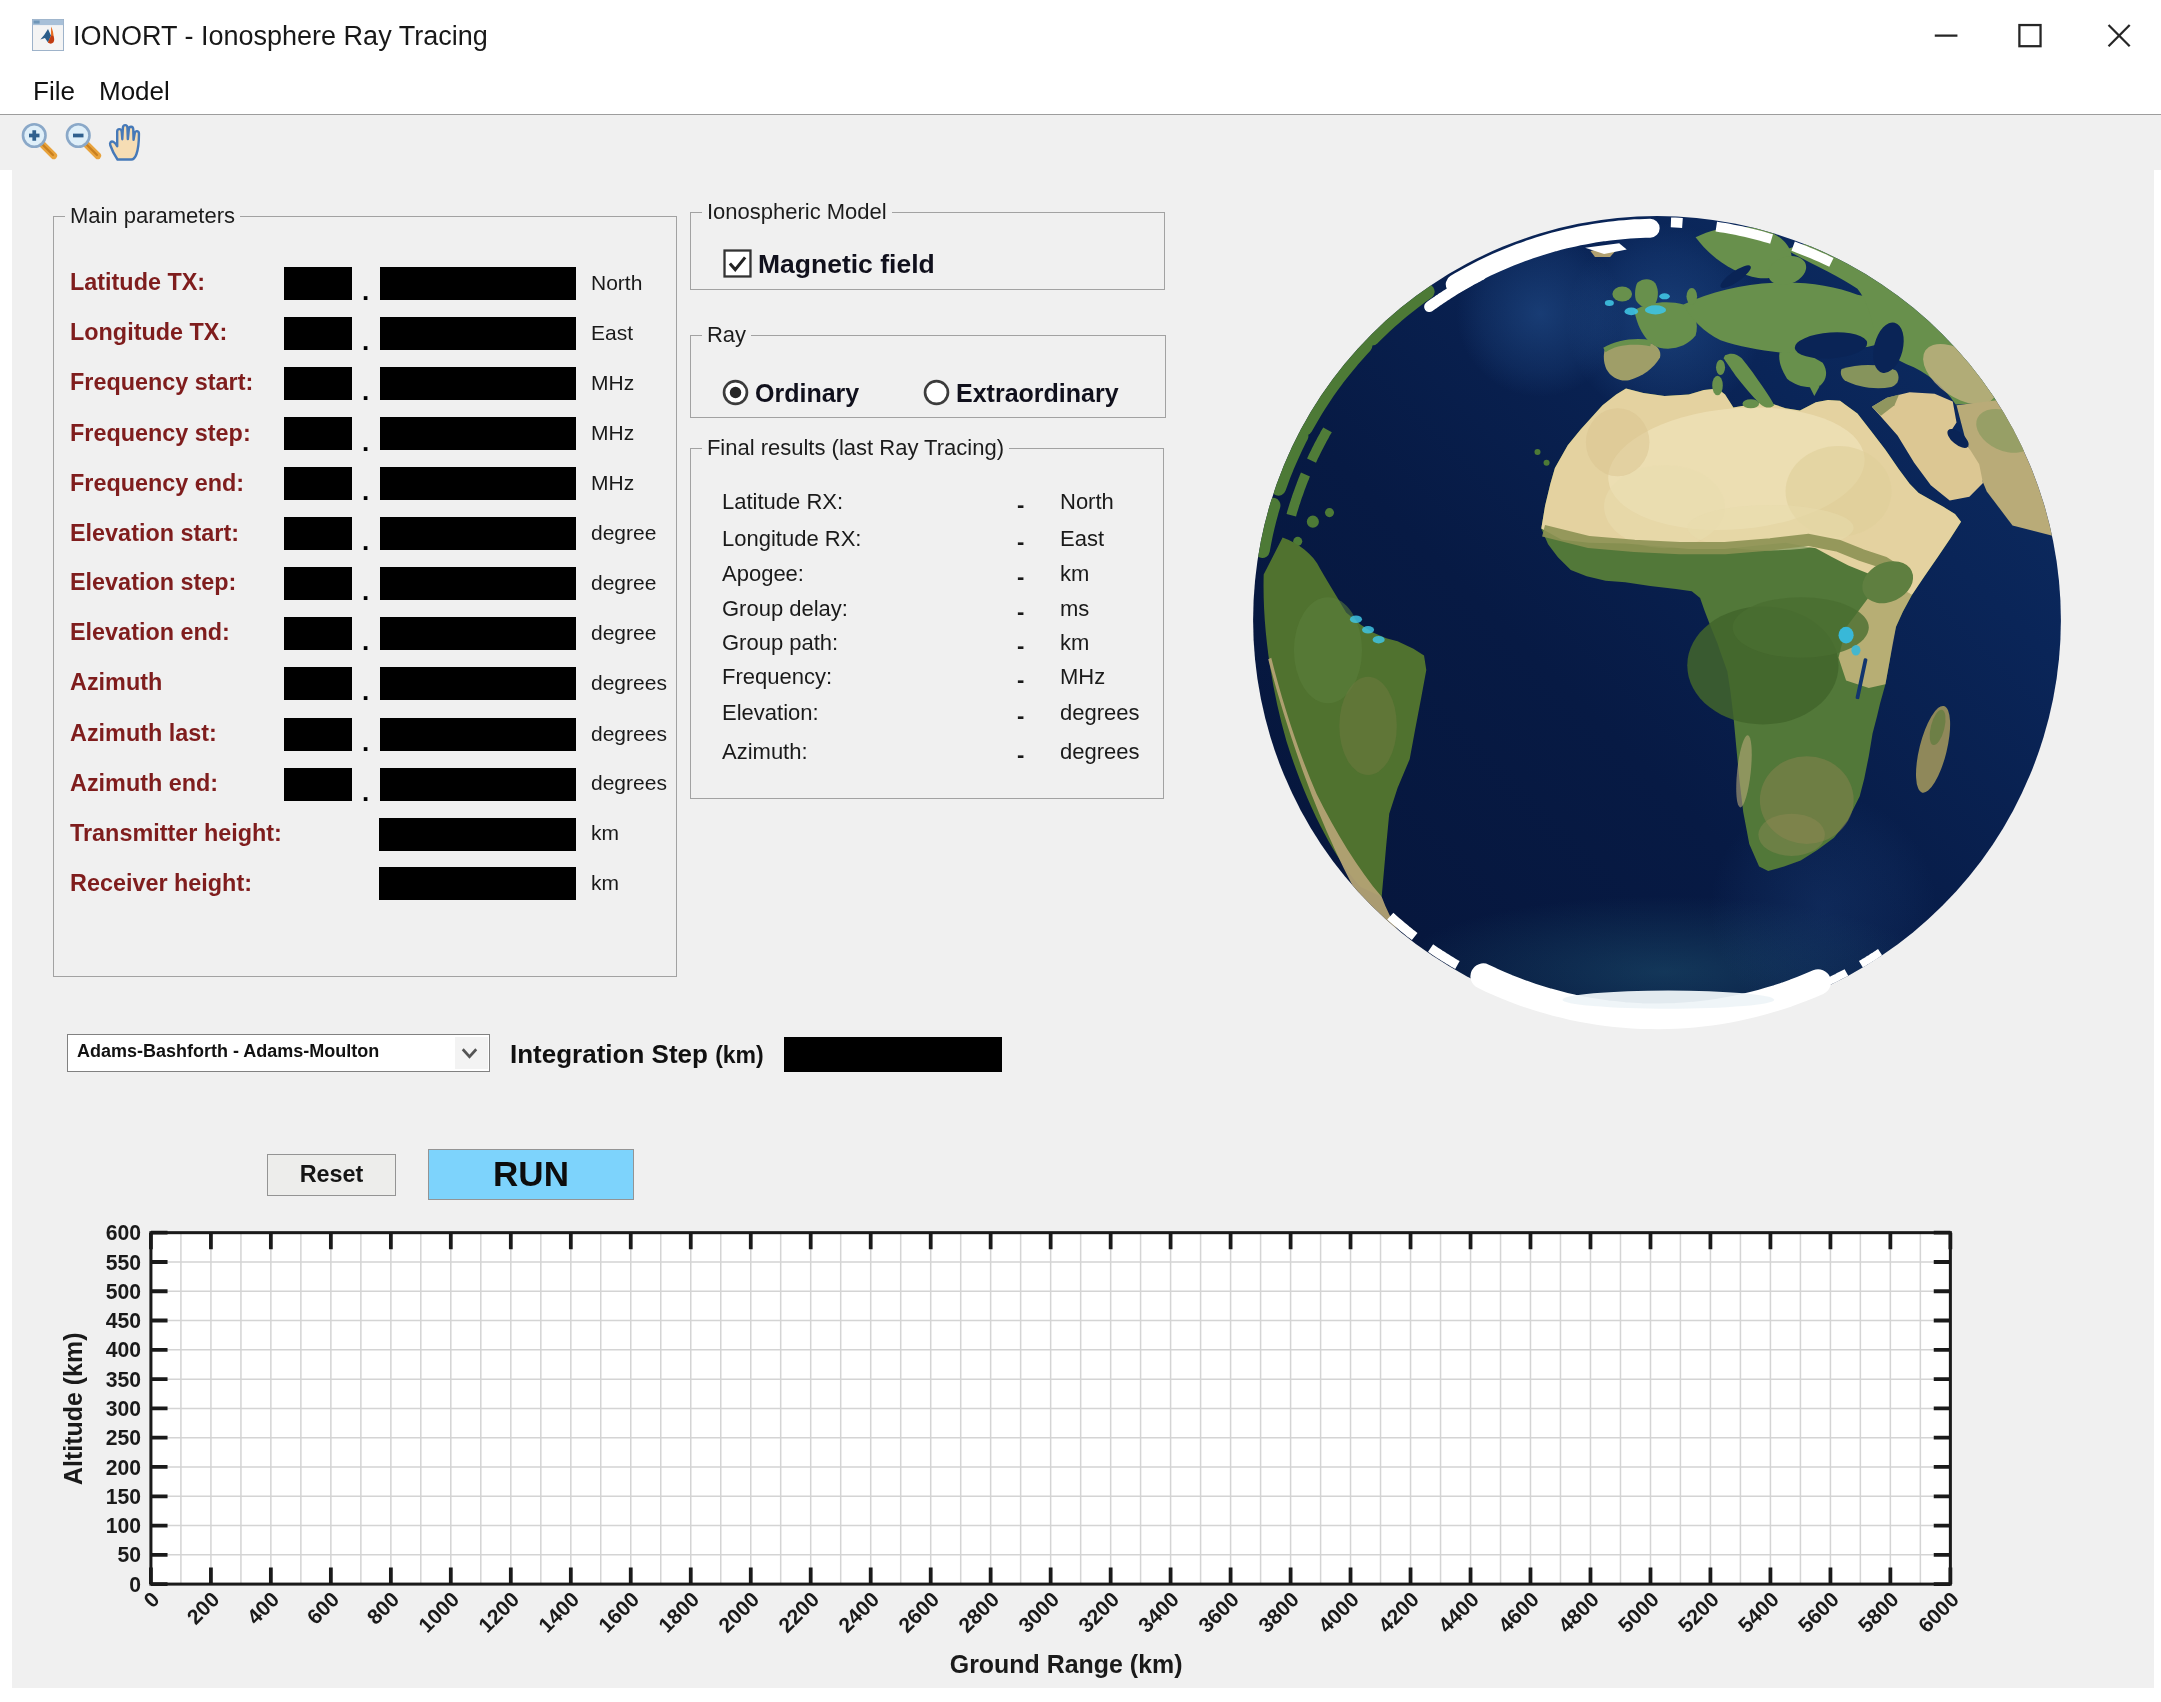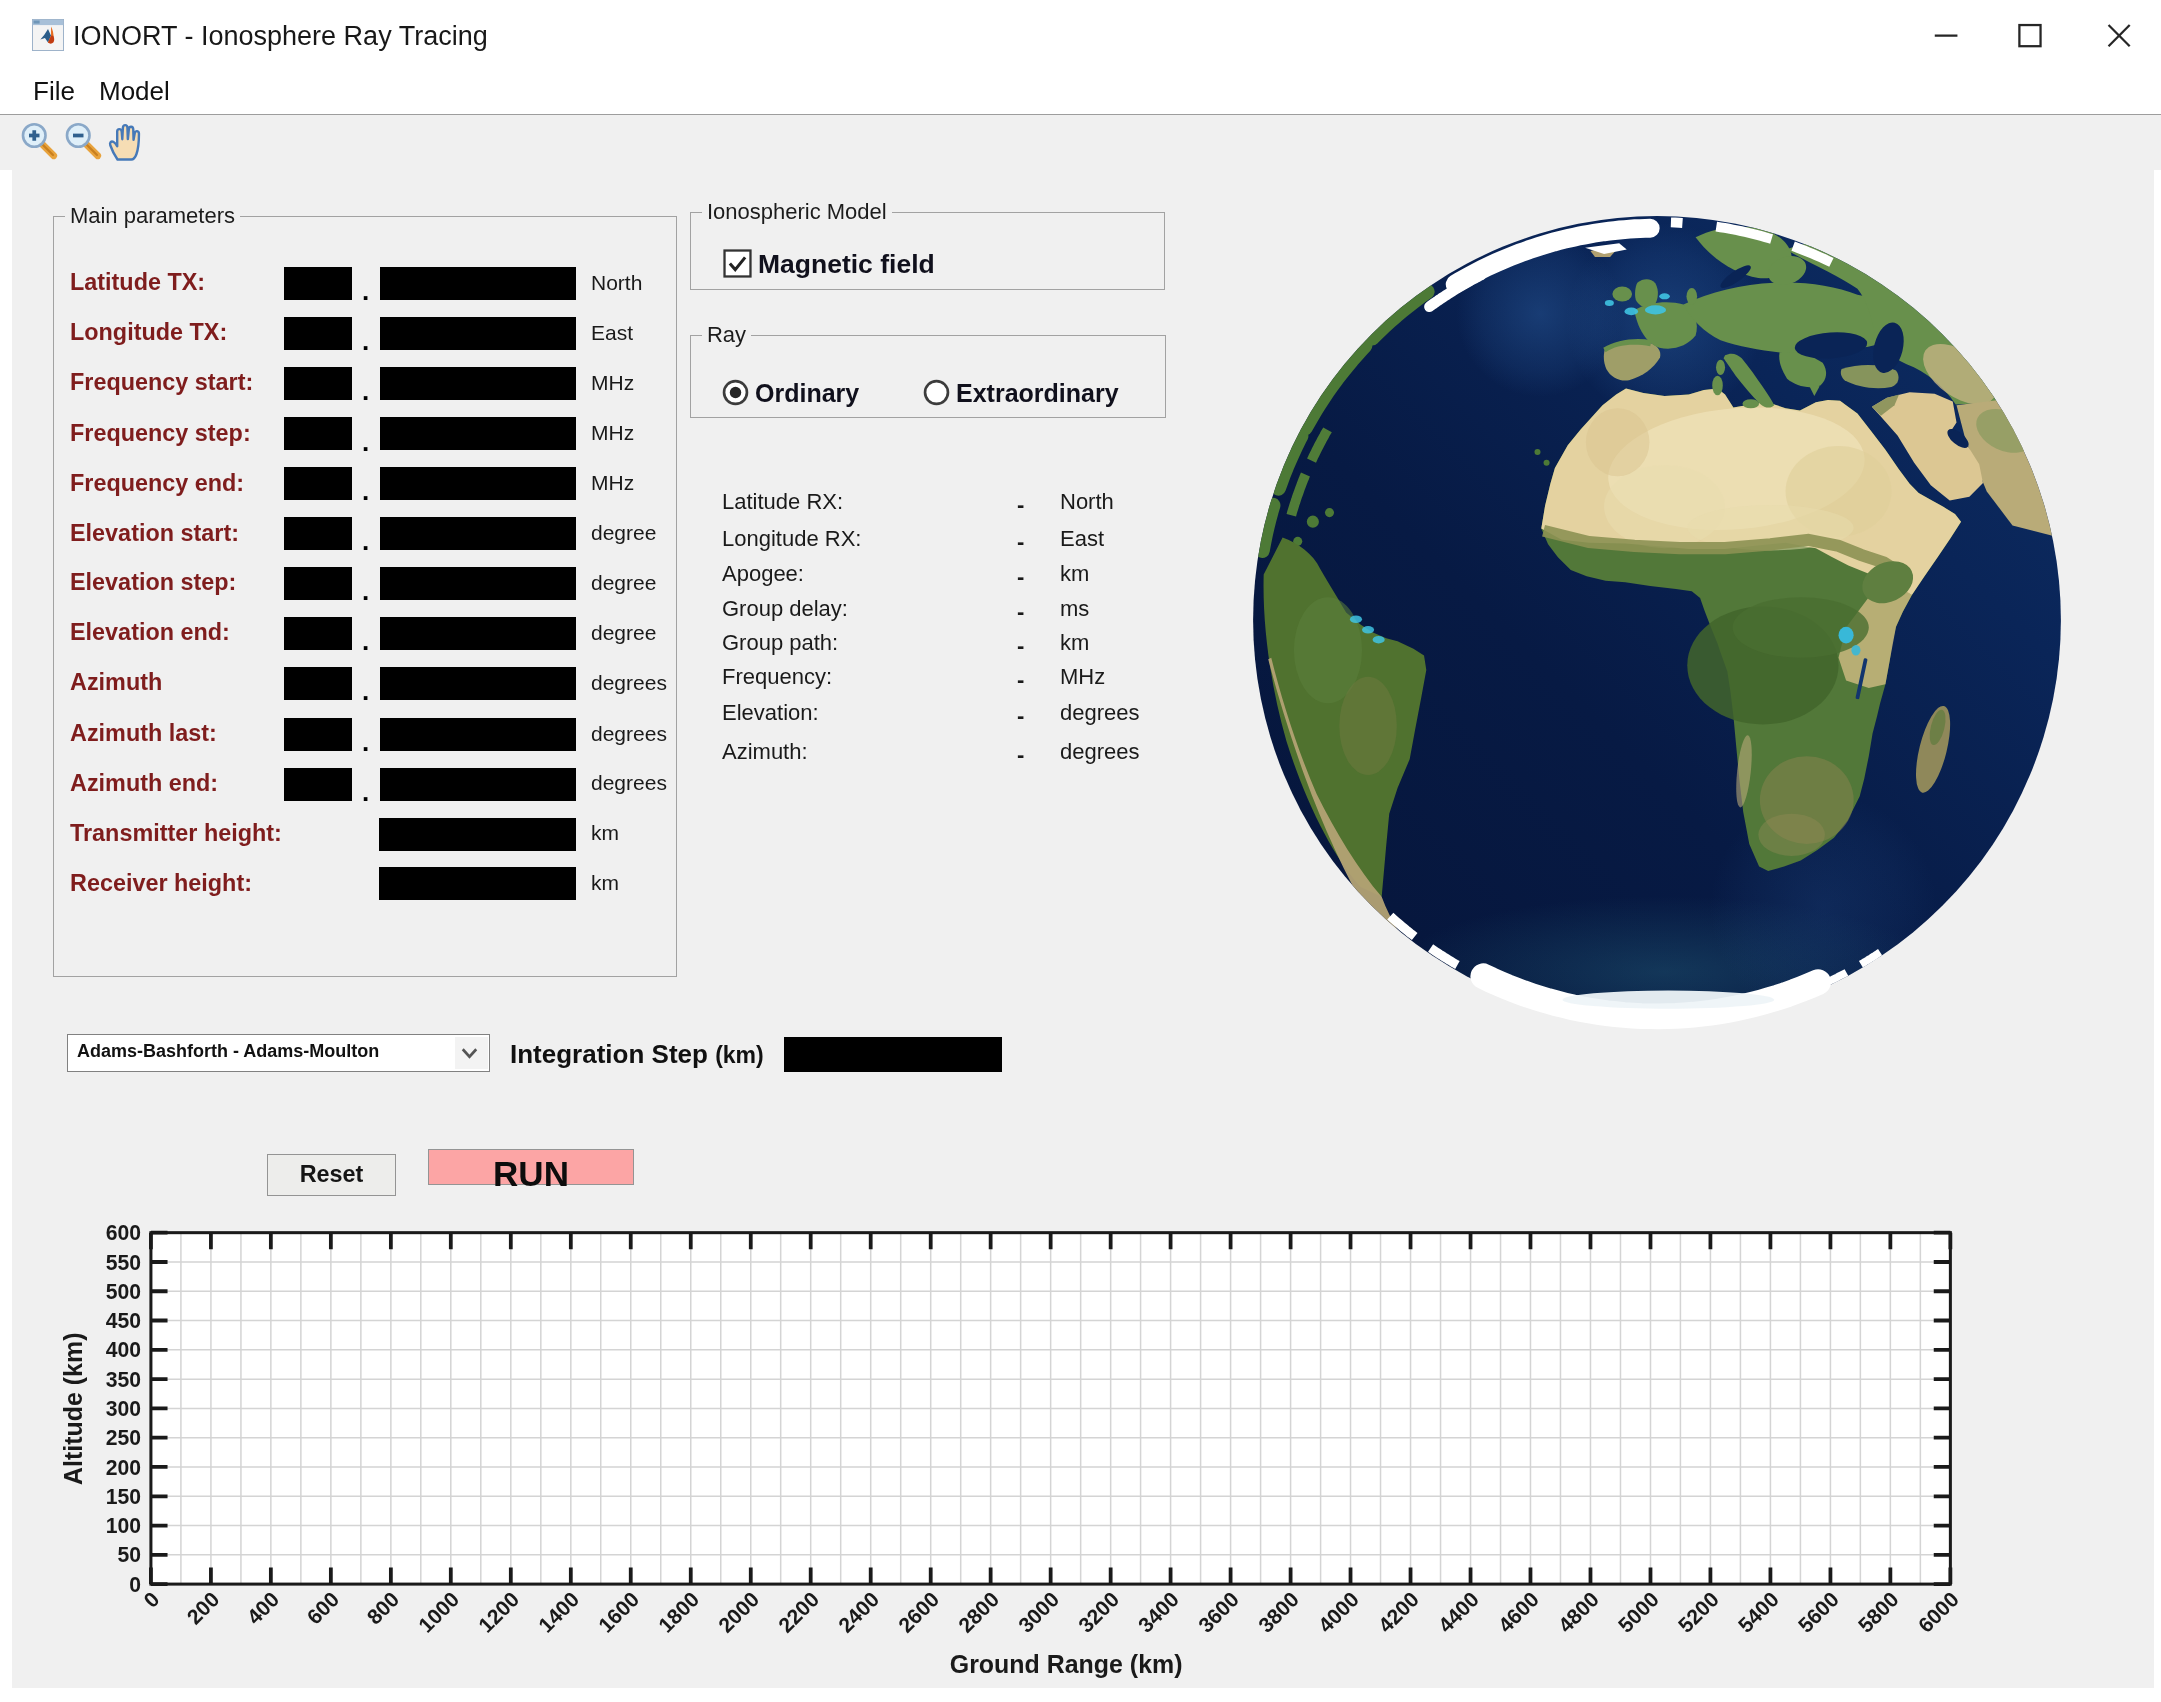--- a/index.html
+++ b/index.html
@@ -135,6 +135,9 @@
 <circle cx="19" cy="19" r="15" fill="#fff" stroke="#3c3c3c" stroke-width="3.5"></circle>
 </svg>
     <div class="abs" style="left:956px;top:379px;font-weight:bold;font-size:25px;color:#10101c;">Extraordinary</div>
+<div class="panel" style="left:690px;top:448px;width:472px;height:349px;">
+      <span class="plabel">Final results (last Ray Tracing)</span>
+    </div>
 <div class="frow" style="left:722px;top:489px;">Latitude RX:</div>
 <div class="frow" style="left:1017px;top:492px;font-weight:bold;">-</div>
 <div class="frow" style="left:1060px;top:489px;">North</div>

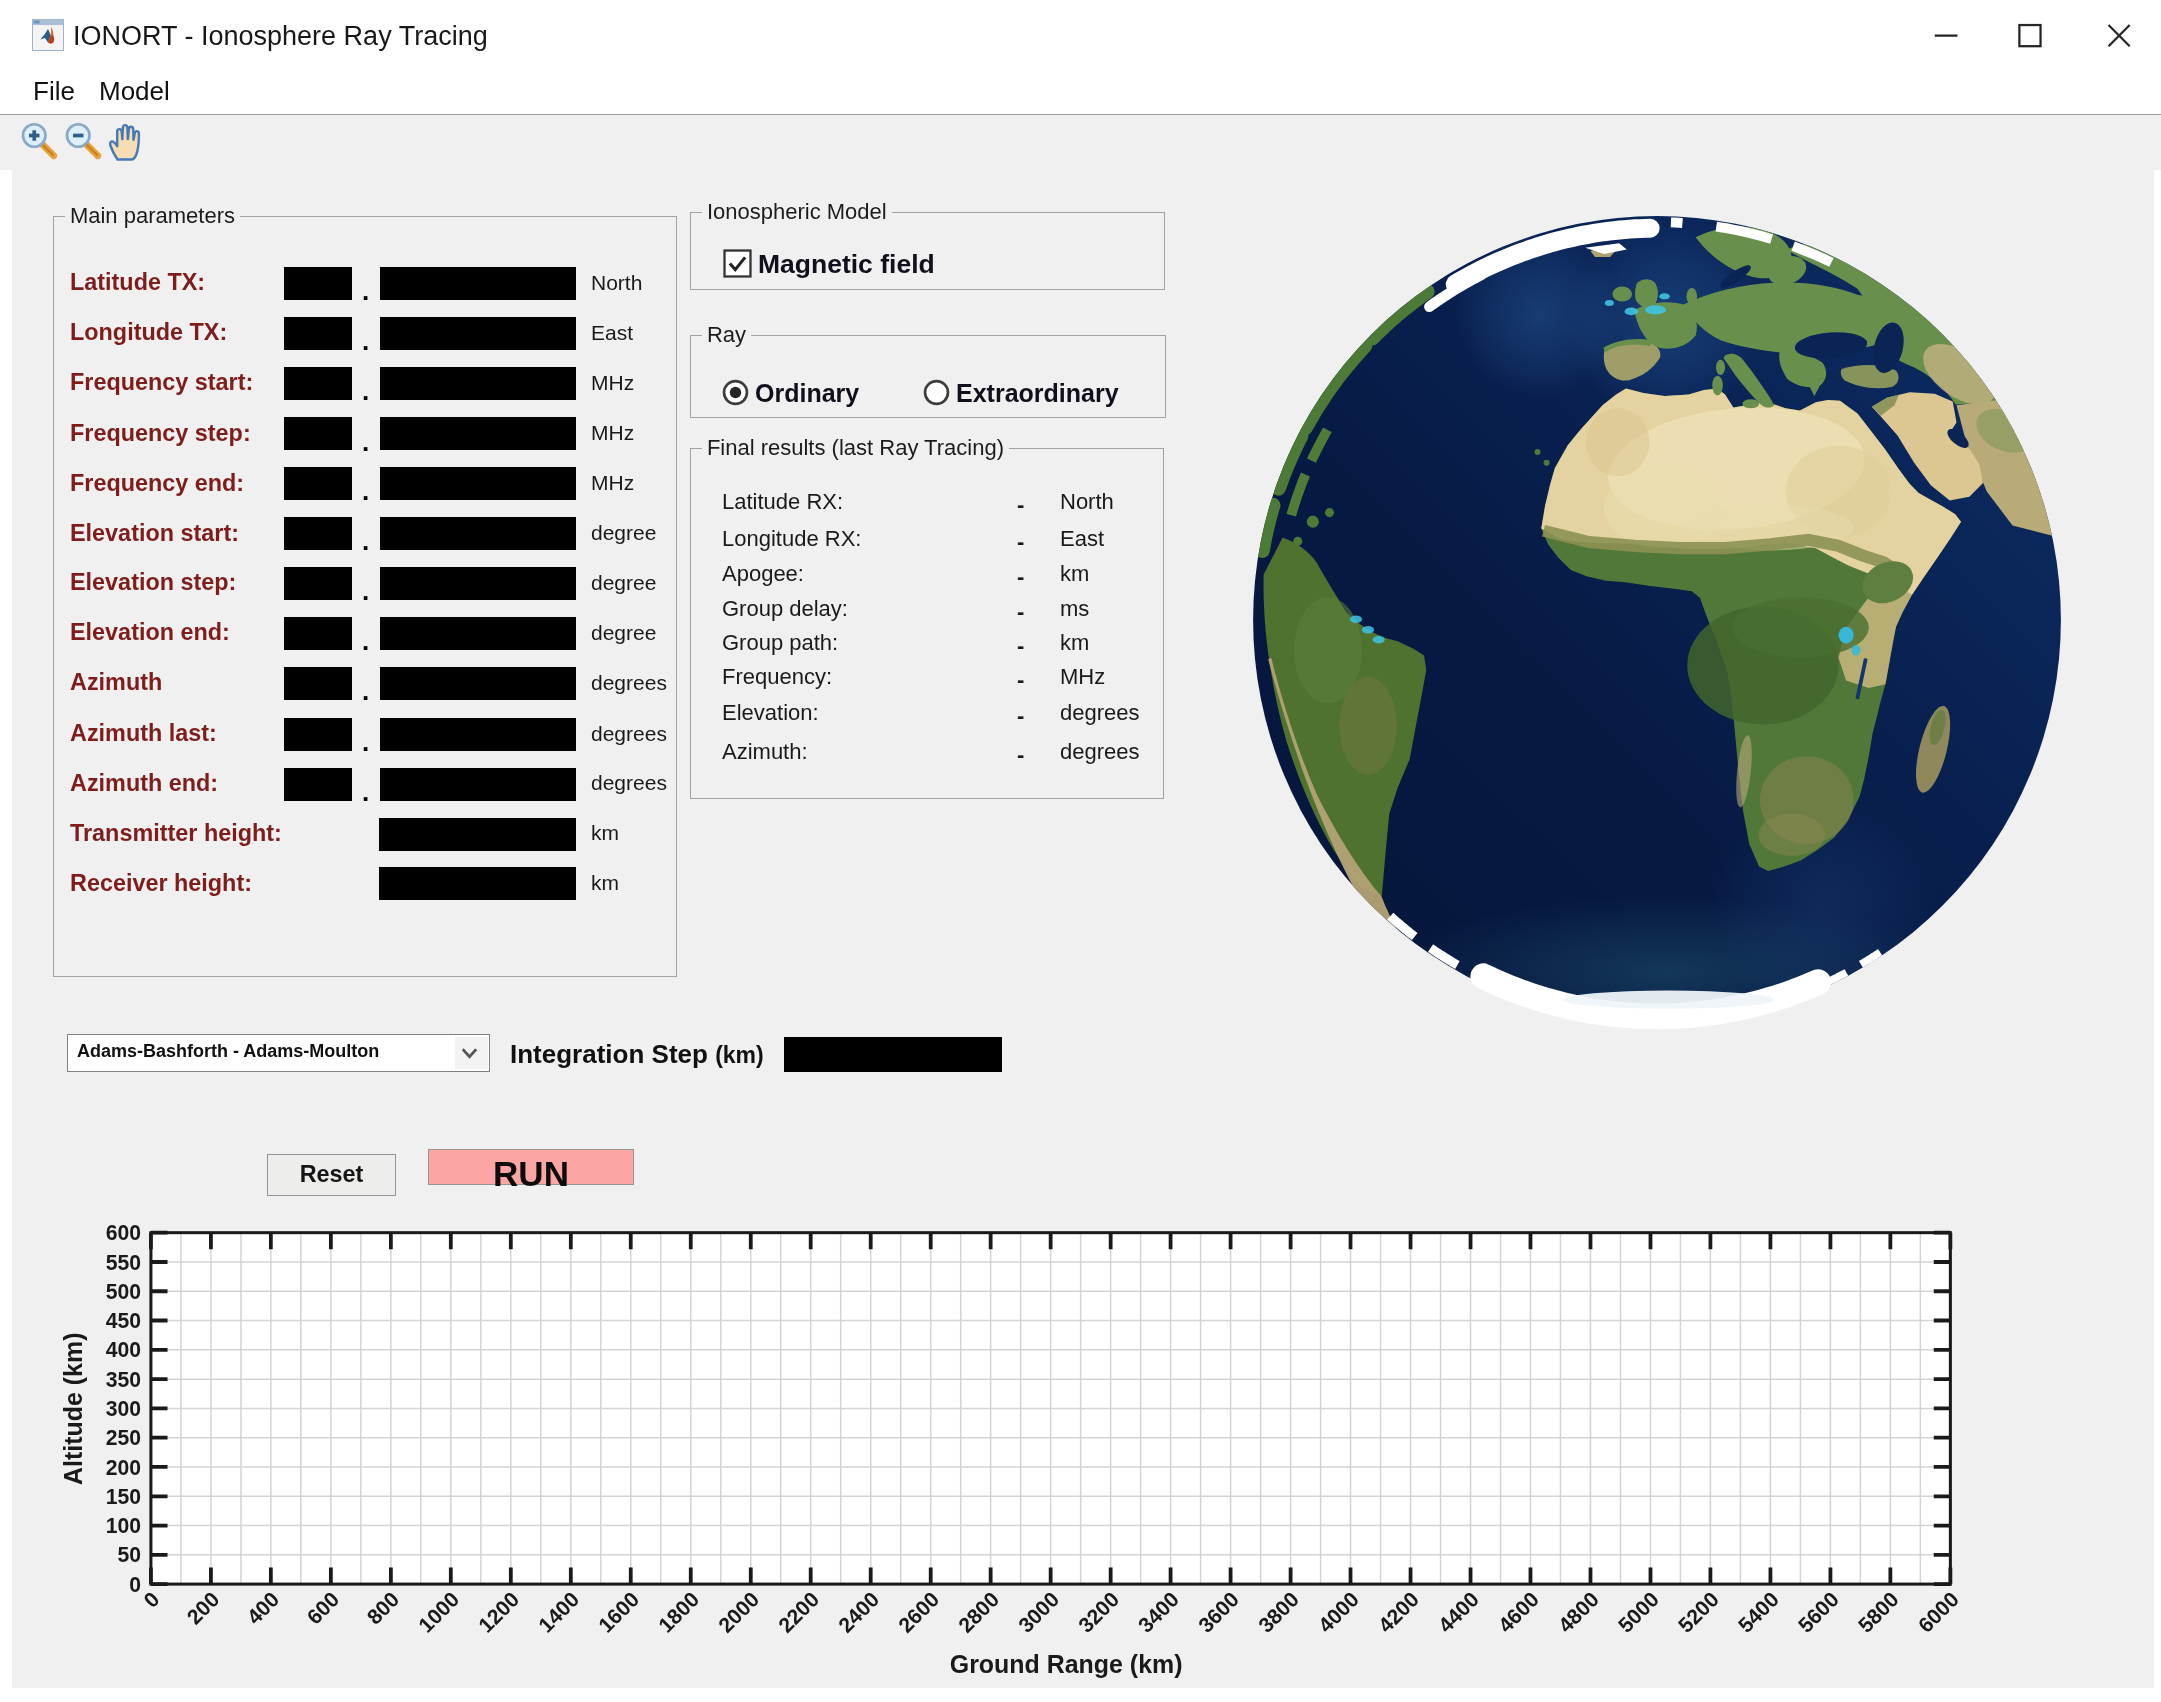--- a/index.html
+++ b/index.html
@@ -172,7 +172,7 @@
     <div class="abs" style="left:510px;top:1039px;font-weight:bold;font-size:26px;color:#111;">Integration Step <span style="font-size:23px">(km)</span></div>
 <div class="bf" style="left:784px;top:1037px;width:218px;height:35px;"></div>
 <div class="abs" style="left:267px;top:1154px;width:129px;height:42px;background:#ededeb;border:1.5px solid #949494;box-sizing:border-box;text-align:center;"><span style="font-size:23.4px;font-weight:bold;color:#151515;line-height:39px;">Reset</span></div>
-<div class="abs" style="left:428px;top:1149px;width:206px;height:36px;background:#fca5a5;border:1.5px solid #949494;box-sizing:border-box;text-align:center;"><span style="font-size:35px;font-weight:bold;color:#0d0d0d;line-height:48px;">RUN</span></div>
+<div class="abs" style="left:428px;top:1149px;width:206px;height:51px;background:#7dd3fc;border:1.5px solid #949494;box-sizing:border-box;text-align:center;"><span style="font-size:35px;font-weight:bold;color:#0d0d0d;line-height:48px;">RUN</span></div>
 <svg class="abs" style="left:0;top:1210px" width="2161" height="492" viewBox="0 1600 2858 651">
       <rect x="199.0" y="1630.0" width="2381.0" height="465.0" fill="#fff"></rect>
       <path d="M238.7 1630.0 V2095.0 M278.4 1630.0 V2095.0 M318.1 1630.0 V2095.0 M357.7 1630.0 V2095.0 M397.4 1630.0 V2095.0 M437.1 1630.0 V2095.0 M476.8 1630.0 V2095.0 M516.5 1630.0 V2095.0 M556.1 1630.0 V2095.0 M595.8 1630.0 V2095.0 M635.5 1630.0 V2095.0 M675.2 1630.0 V2095.0 M714.9 1630.0 V2095.0 M754.6 1630.0 V2095.0 M794.2 1630.0 V2095.0 M833.9 1630.0 V2095.0 M873.6 1630.0 V2095.0 M913.3 1630.0 V2095.0 M953.0 1630.0 V2095.0 M992.7 1630.0 V2095.0 M1032.3 1630.0 V2095.0 M1072.0 1630.0 V2095.0 M1111.7 1630.0 V2095.0 M1151.4 1630.0 V2095.0 M1191.1 1630.0 V2095.0 M1230.8 1630.0 V2095.0 M1270.5 1630.0 V2095.0 M1310.1 1630.0 V2095.0 M1349.8 1630.0 V2095.0 M1389.5 1630.0 V2095.0 M1429.2 1630.0 V2095.0 M1468.9 1630.0 V2095.0 M1508.5 1630.0 V2095.0 M1548.2 1630.0 V2095.0 M1587.9 1630.0 V2095.0 M1627.6 1630.0 V2095.0 M1667.3 1630.0 V2095.0 M1707.0 1630.0 V2095.0 M1746.7 1630.0 V2095.0 M1786.3 1630.0 V2095.0 M1826.0 1630.0 V2095.0 M1865.7 1630.0 V2095.0 M1905.4 1630.0 V2095.0 M1945.1 1630.0 V2095.0 M1984.8 1630.0 V2095.0 M2024.4 1630.0 V2095.0 M2064.1 1630.0 V2095.0 M2103.8 1630.0 V2095.0 M2143.5 1630.0 V2095.0 M2183.2 1630.0 V2095.0 M2222.8 1630.0 V2095.0 M2262.5 1630.0 V2095.0 M2302.2 1630.0 V2095.0 M2341.9 1630.0 V2095.0 M2381.6 1630.0 V2095.0 M2421.3 1630.0 V2095.0 M2460.9 1630.0 V2095.0 M2500.6 1630.0 V2095.0 M2540.3 1630.0 V2095.0 M199.0 2056.2 H2580.0 M199.0 2017.5 H2580.0 M199.0 1978.8 H2580.0 M199.0 1940.0 H2580.0 M199.0 1901.2 H2580.0 M199.0 1862.5 H2580.0 M199.0 1823.8 H2580.0 M199.0 1785.0 H2580.0 M199.0 1746.2 H2580.0 M199.0 1707.5 H2580.0 M199.0 1668.8 H2580.0" stroke="#d4d4d4" stroke-width="2" fill="none"></path>

